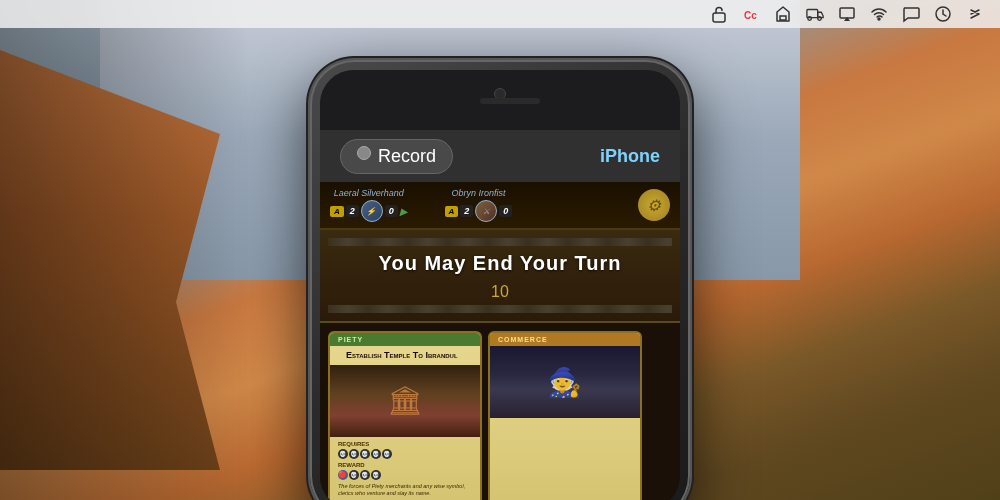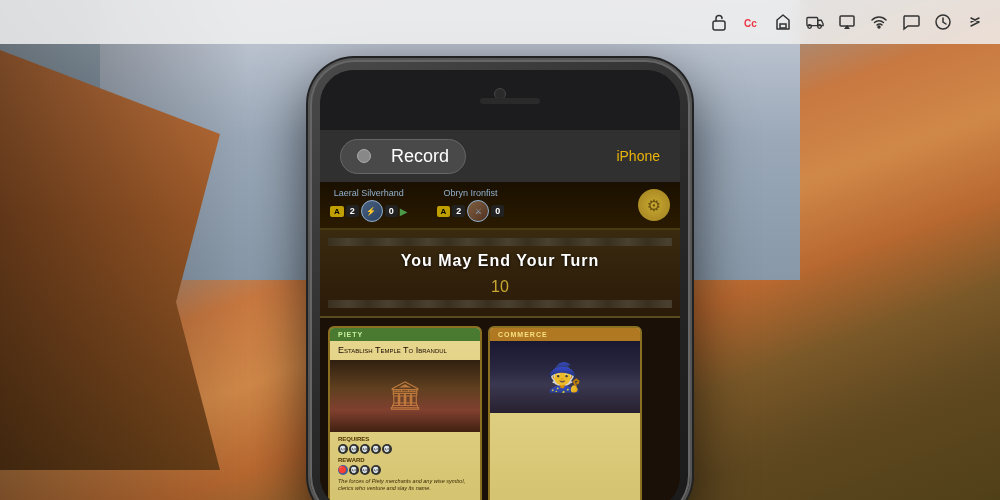--- a/index.html
+++ b/index.html
@@ -65,7 +65,7 @@
       top: 0;
       left: 0;
       right: 0;
-      height: 44px;
+      height: 28px;
       background: rgba(240,240,240,0.85);
       backdrop-filter: blur(10px);
       display: flex;

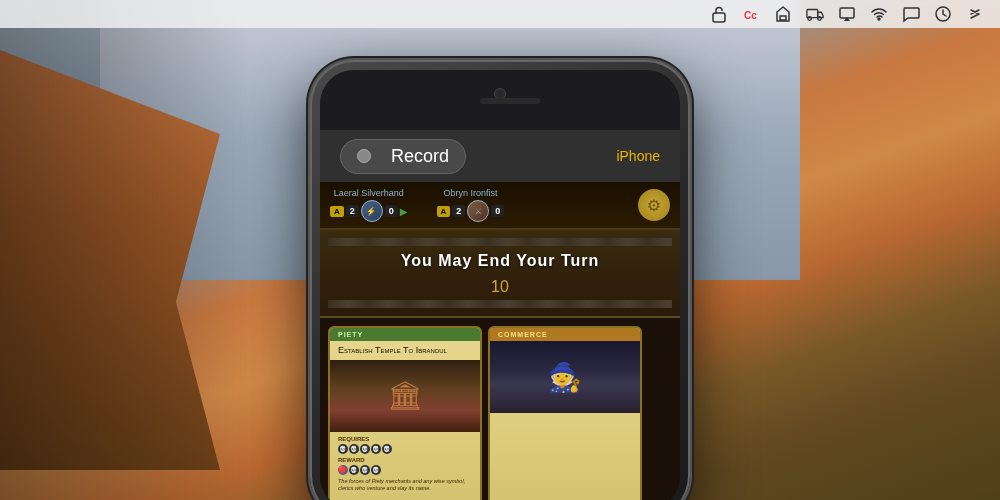--- a/index.html
+++ b/index.html
@@ -164,8 +164,8 @@
 
     .record-btn {
       display: flex;
-      align-items: center;
-      gap: 20px;
+      align-items: flex-start;
+      gap: 7px;
       background: rgba(80,80,80,0.8);
       border: 1px solid #666;
       border-radius: 20px;

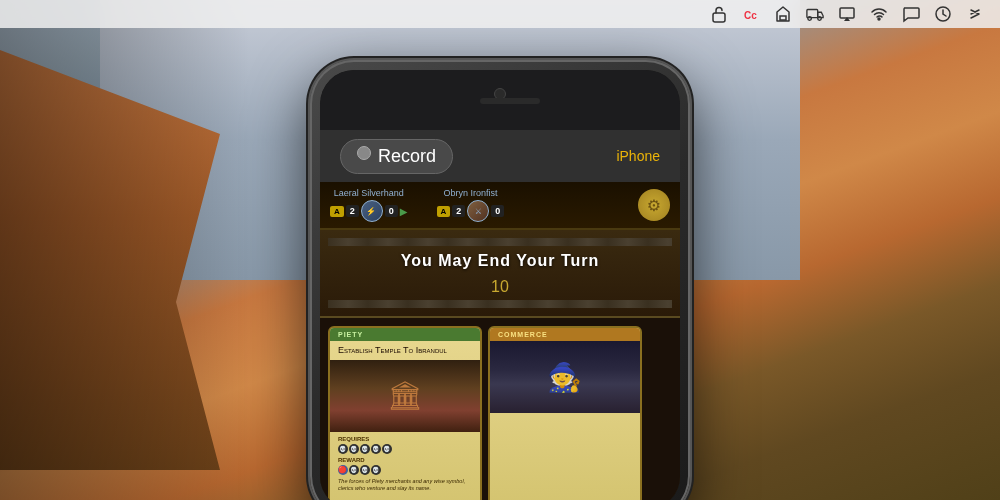--- a/index.html
+++ b/index.html
@@ -188,9 +188,9 @@
     }
 
     .iphone-label {
-      color: #eab308;
-      font-size: 14px;
-      font-weight: 400;
+      color: #7dd3fc;
+      font-size: 18px;
+      font-weight: 700;
     }
 
     

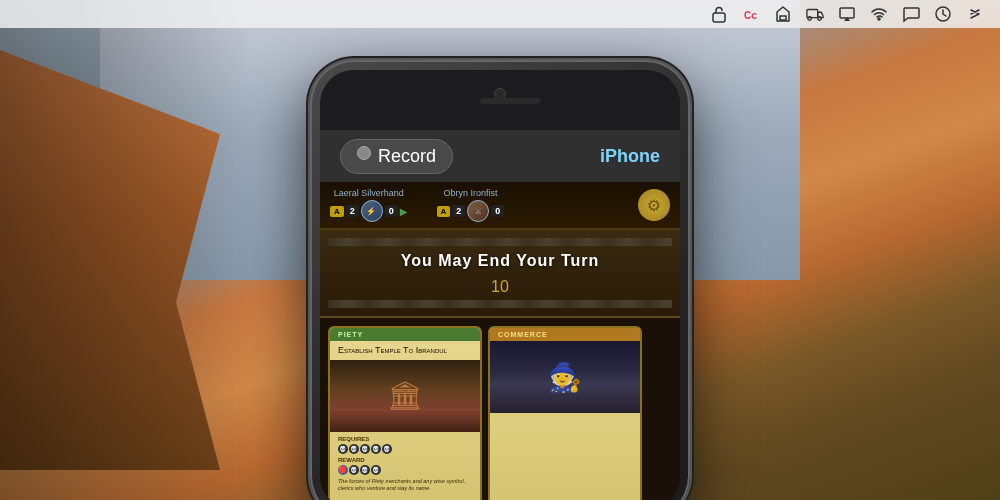--- a/index.html
+++ b/index.html
@@ -210,8 +210,9 @@
       padding: 6px 10px;
       display: flex;
       align-items: center;
-      gap: 16px;
+      gap: 24px;
       border-bottom: 2px solid #4a3a10;
+      font-style: italic;
     }
 
     .player-name {

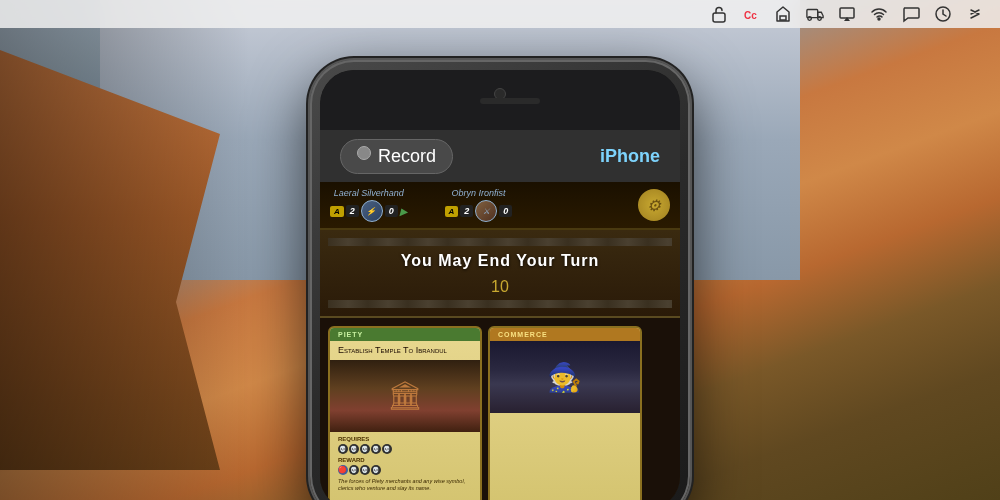--- a/index.html
+++ b/index.html
@@ -289,7 +289,7 @@
 
     .turn-text {
       color: #fff;
-      font-size: 16px;
+      font-size: 20px;
       font-weight: bold;
       letter-spacing: 1px;
       text-shadow: 0 1px 3px rgba(0,0,0,0.8);

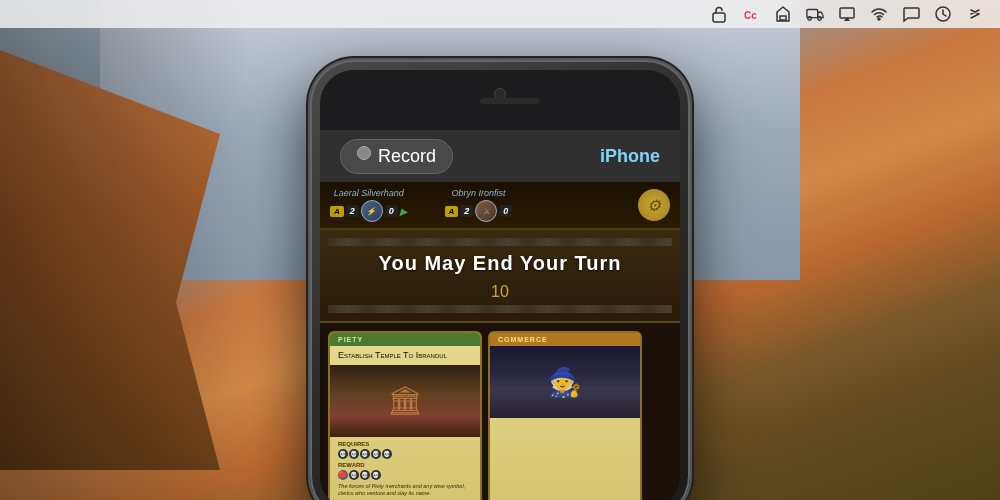--- a/index.html
+++ b/index.html
@@ -340,11 +340,12 @@
     .card-title {
       padding: 4px 8px;
       font-size: 9px;
-      font-weight: normal;
+      font-weight: bold;
       color: #1a0a00;
       text-transform: capitalize;
       font-variant: small-caps;
       line-height: 1.2;
+      margin-left: 8px;
     }
 
     .card-image {

